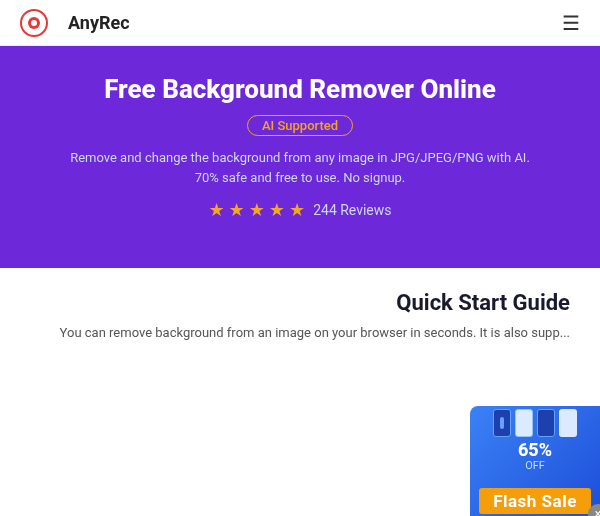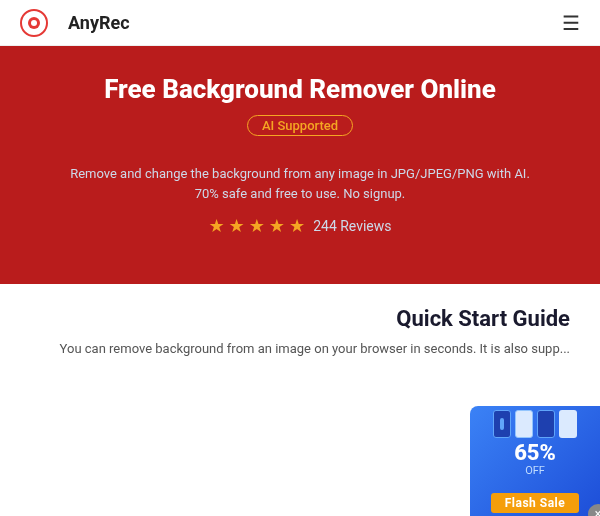--- a/index.html
+++ b/index.html
@@ -44,7 +44,7 @@
 
     
     .hero {
-      background: #b91c1c;
+      background: #6d28d9;
       color: #fff;
       text-align: center;
       padding: 28px 46px 30px;

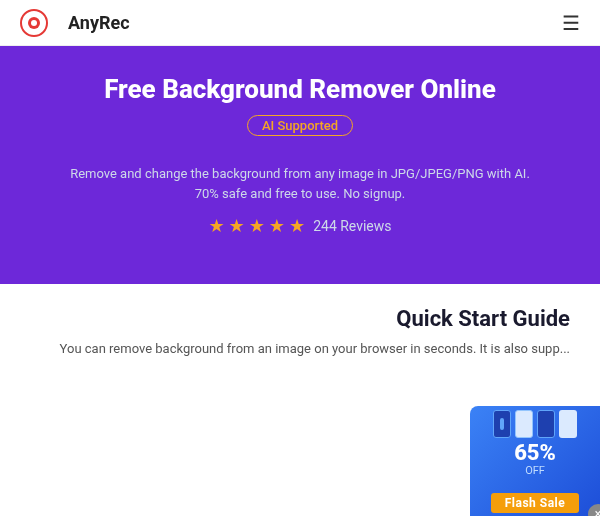--- a/index.html
+++ b/index.html
@@ -64,7 +64,7 @@
       color: #f5a623;
       font-size: 13px;
       font-weight: 500;
-      margin-bottom: 28px;
+      margin-bottom: 12px;
     }
     .hero-desc {
       font-size: 13px;

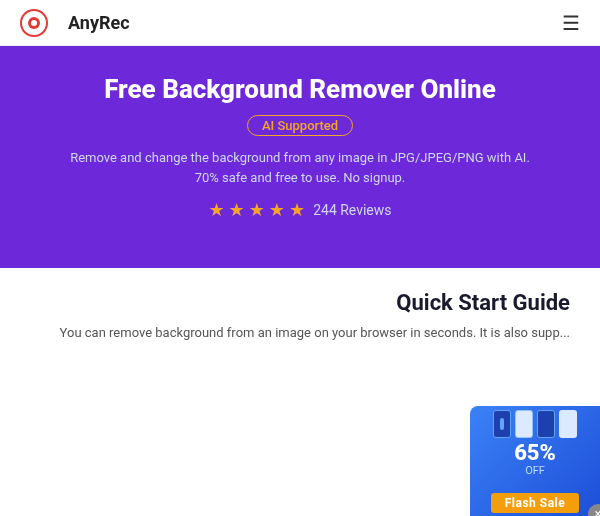--- a/index.html
+++ b/index.html
@@ -158,7 +158,7 @@
       overflow: hidden;
     }
     .sale-percent {
-      font-size: 22px;
+      font-size: 18px;
       font-weight: 800;
       color: #fff;
       line-height: 1;

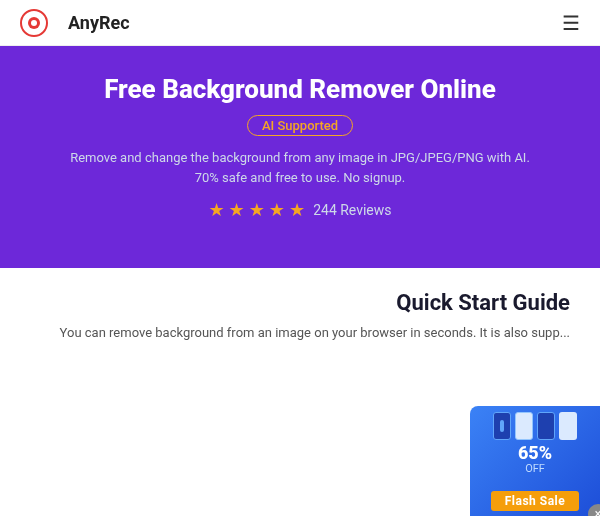--- a/index.html
+++ b/index.html
@@ -172,7 +172,7 @@
       background: #f59e0b;
       color: #fff;
       font-weight: 700;
-      font-size: 12px;
+      font-size: 17px;
       padding: 3px 14px;
       border-radius: 3px;
       letter-spacing: 0.5px;

